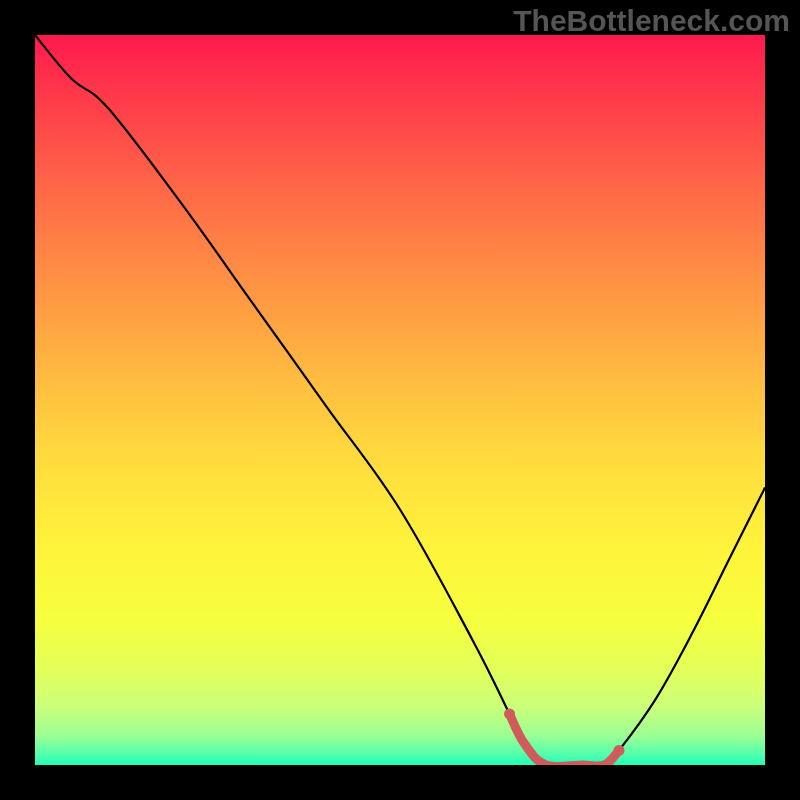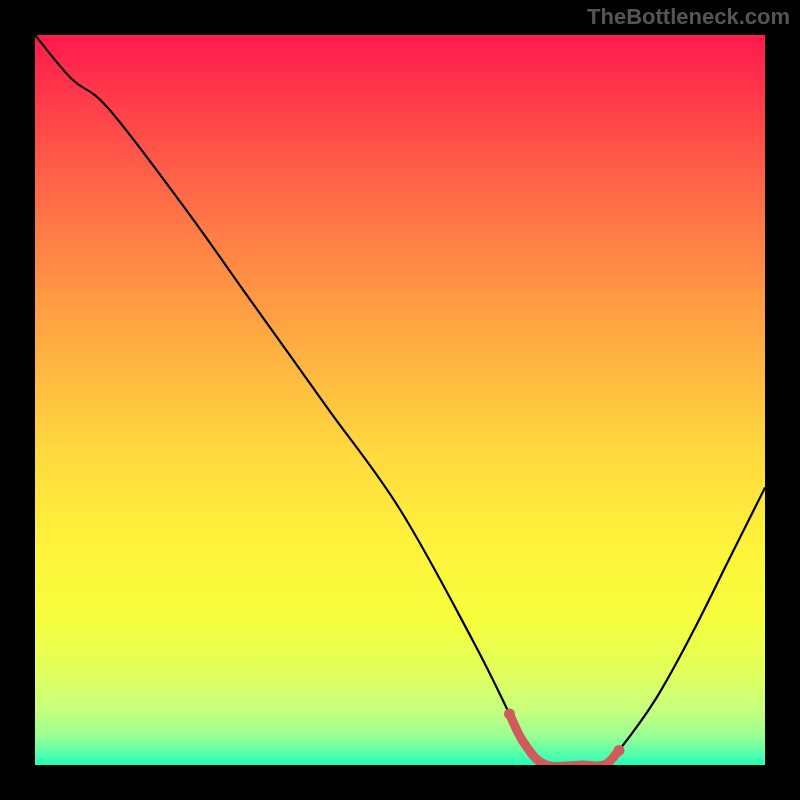--- a/index.html
+++ b/index.html
@@ -16,7 +16,7 @@
     top: 4px;
     right: 10px;
     color: #555;
-    font-size: 22px;
+    font-size: 30px;
     font-weight: bold;
     z-index: 10;
   }

